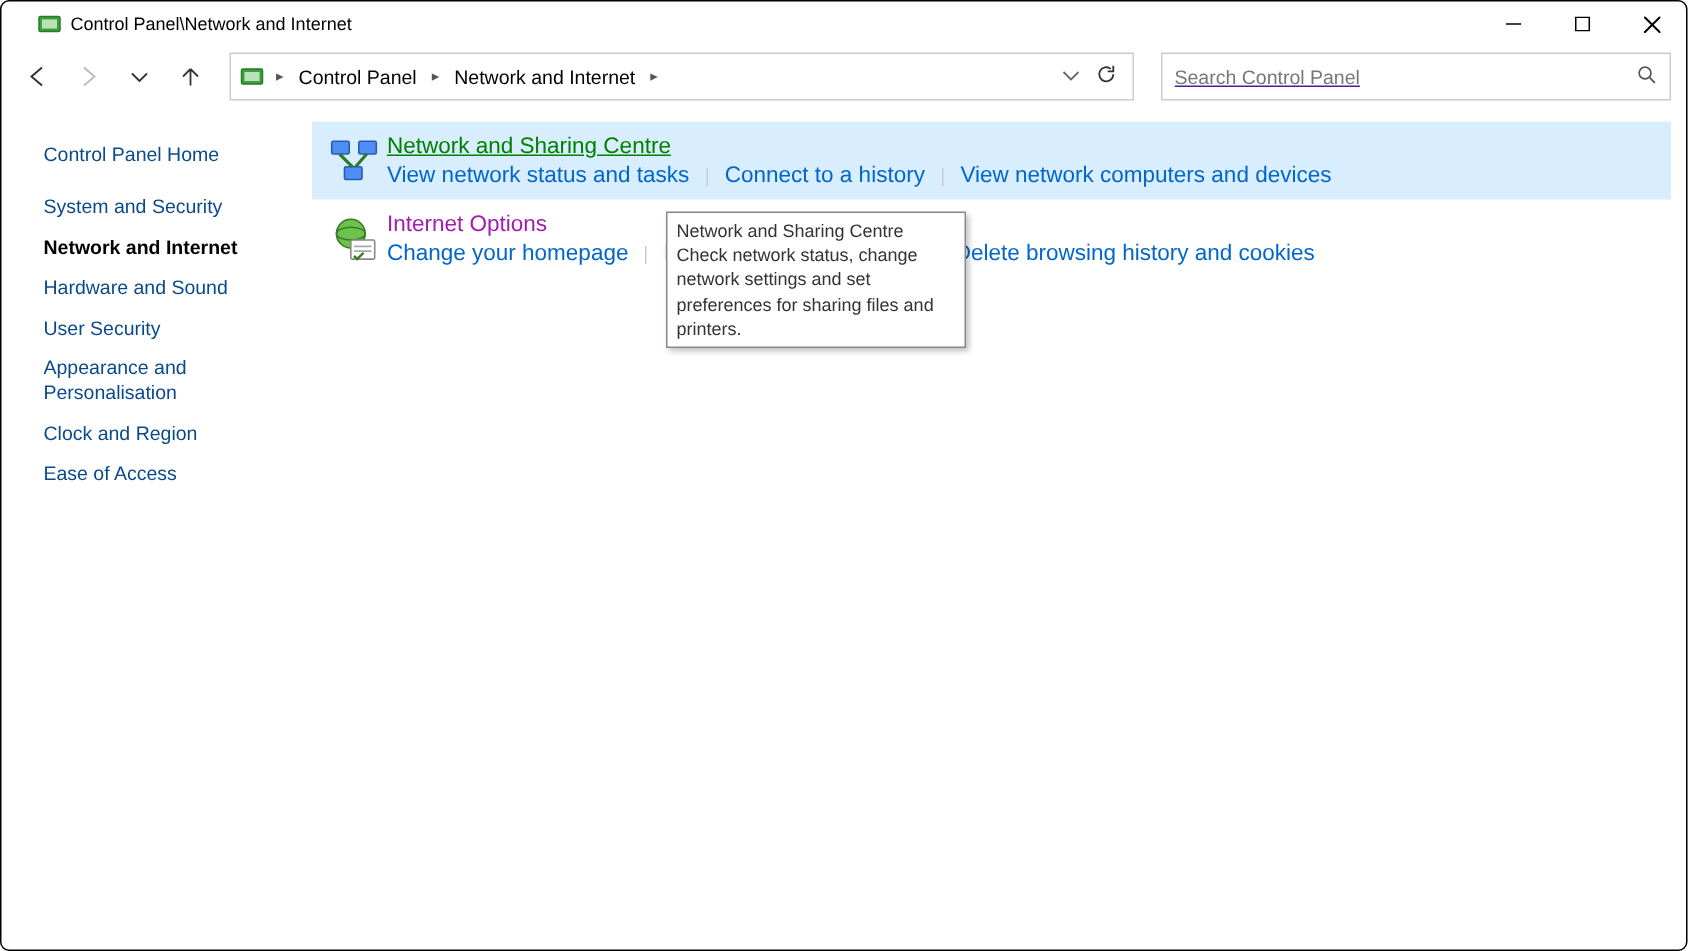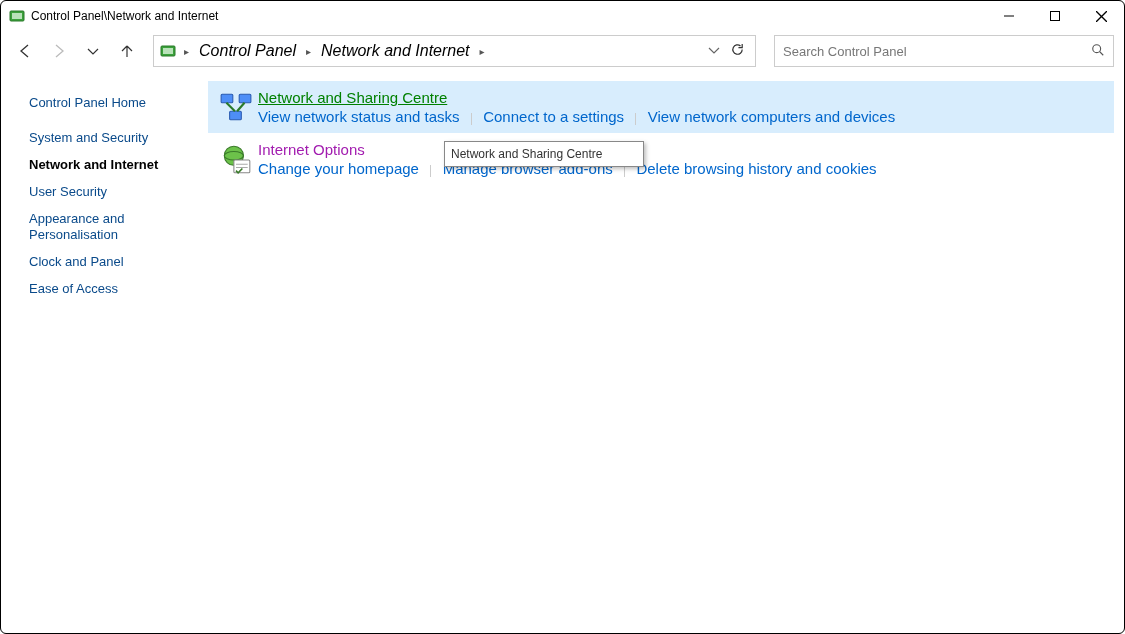--- a/index.html
+++ b/index.html
@@ -4,7 +4,7 @@
 <style>
   * { box-sizing: border-box; margin: 0; padding: 0; }
   body { font-family: "Segoe UI", Tahoma, sans-serif; font-size: 12px; background: #fff; color: #000; width: 1125px; height: 634px; overflow: hidden; border: 1px solid #000; border-radius: 6px; }
-  .titlebar { display: flex; align-items: center; height: 30px; padding-left: 8px; }
+  .titlebar { display: flex; align-items: center; height: 30px; padding-left: 24px; }
   .titlebar .tb-icon { width: 16px; height: 16px; margin-right: 6px; display: flex; align-items: center; justify-content: center; }
   .titlebar .tb-title { font-size: 12px; }
   .titlebar .spacer { flex: 1; }

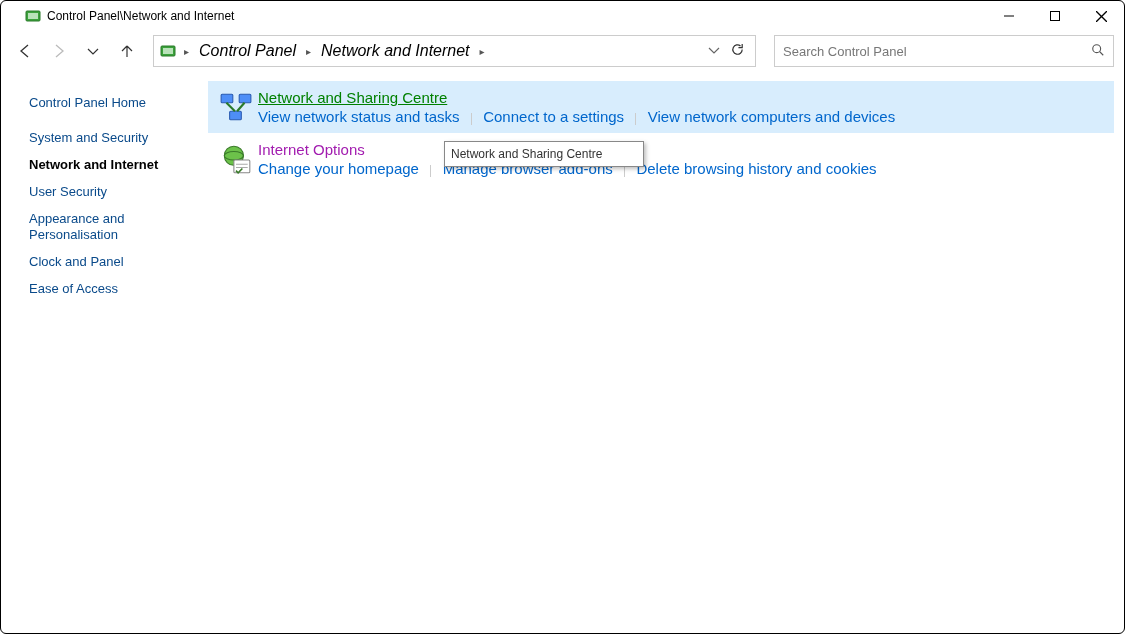--- a/index.html
+++ b/index.html
@@ -15,7 +15,7 @@
   .nav-btn.disabled { color: #bbb; }
   .addr-bar { flex: 1; display: flex; align-items: center; border: 1px solid #ccc; height: 32px; padding: 0 6px; gap: 4px; margin-left: 6px; }
   .addr-bar .cp-icon { width: 16px; height: 16px; display:flex; align-items:center; justify-content:center; }
-  .crumb { font-size: 16px; padding: 0 2px; font-style: italic; }
+  .crumb { font-size: 13px; padding: 0 2px; }
   .chev { color: #555; font-size: 10px; padding: 0 4px; }
   .addr-spacer { flex: 1; }
   .addr-right { display: flex; align-items: center; gap: 10px; padding-right: 4px; }

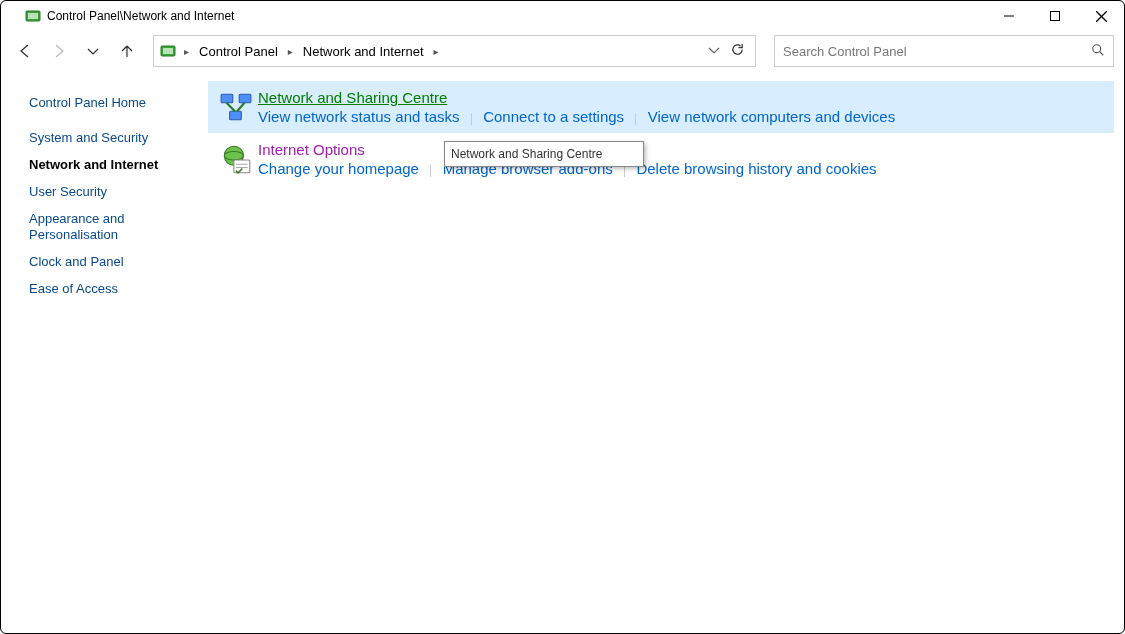--- a/index.html
+++ b/index.html
@@ -20,7 +20,7 @@
   .addr-spacer { flex: 1; }
   .addr-right { display: flex; align-items: center; gap: 10px; padding-right: 4px; }
   .search-bar { width: 340px; display: flex; align-items: center; border: 1px solid #ccc; height: 32px; padding: 0 8px; margin-left: 12px; }
-  .search-bar input { border: none; outline: none; flex: 1; font-size: 13px; color: #14532d; background: transparent; }
+  .search-bar input { border: none; outline: none; flex: 1; font-size: 13px; color: #4c1d95; background: transparent; text-decoration: underline; }
   .search-bar input::placeholder { color: #777; }
   .body-row { display: flex; height: calc(100% - 70px); }
   .sidebar { width: 207px; padding: 24px 10px 10px 28px; }

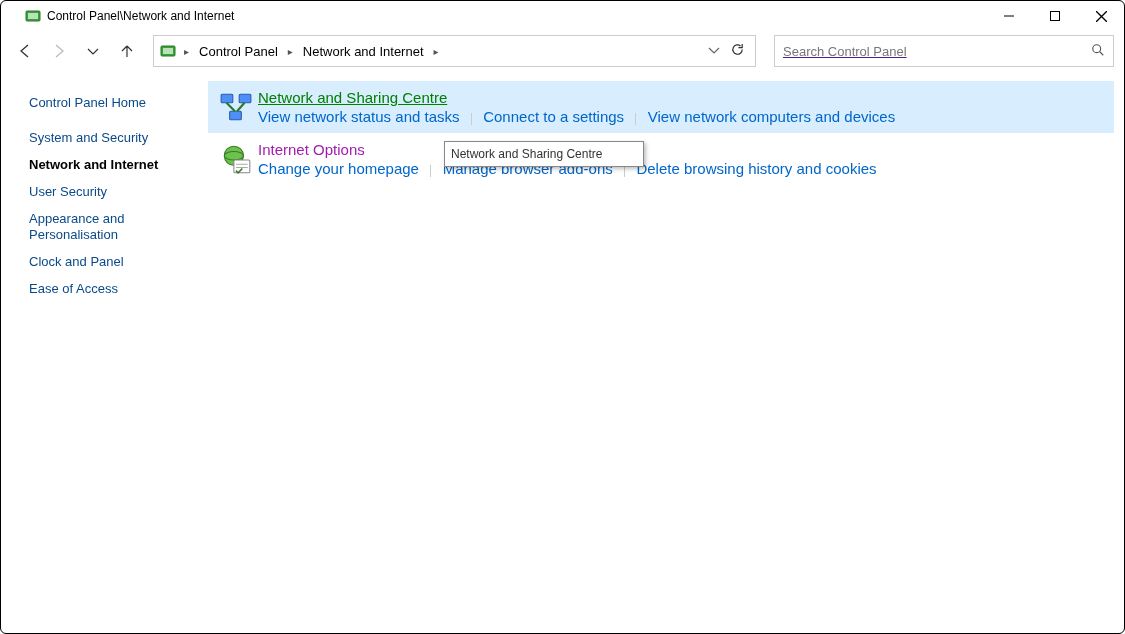--- a/index.html
+++ b/index.html
@@ -158,7 +158,7 @@
         <div class="cat-links">
           <a href="#">View network status and tasks</a>
           <span class="cat-sep"></span>
-          <a href="#">Connect to a settings</a>
+          <a href="#">Connect to a history</a>
           <span class="cat-sep"></span>
           <a href="#">View network computers and devices</a>
         </div>

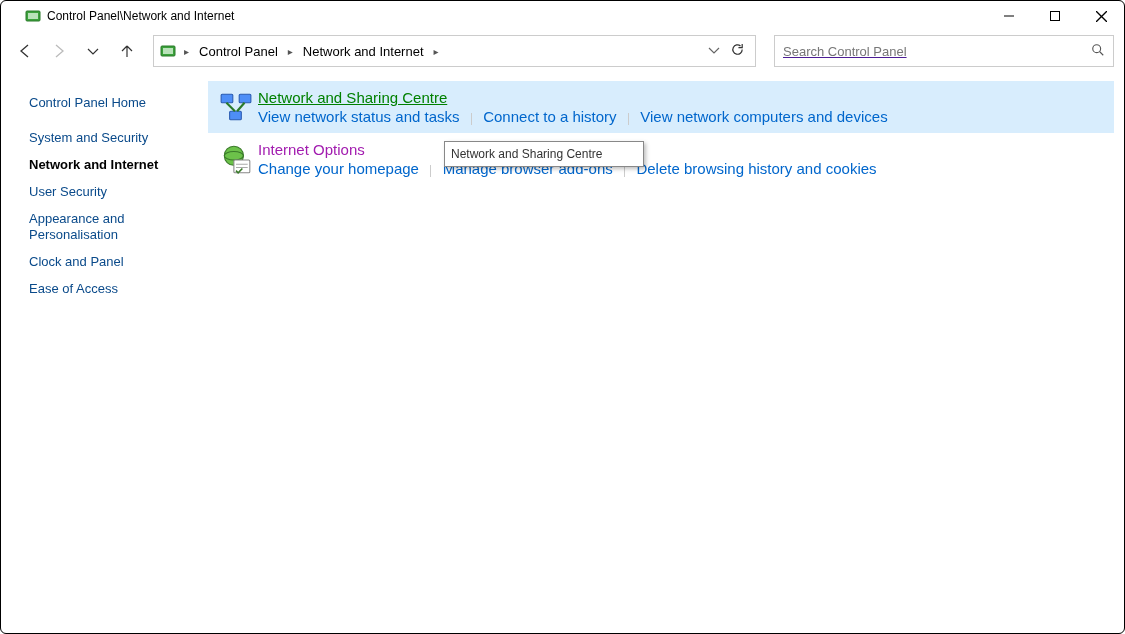--- a/index.html
+++ b/index.html
@@ -192,6 +192,7 @@
 
 <div class="tooltip">
   <div>Network and Sharing Centre</div>
+  <div>Check network status, change network settings and set preferences for sharing files and printers.</div>
 </div>
 
 </body></html>

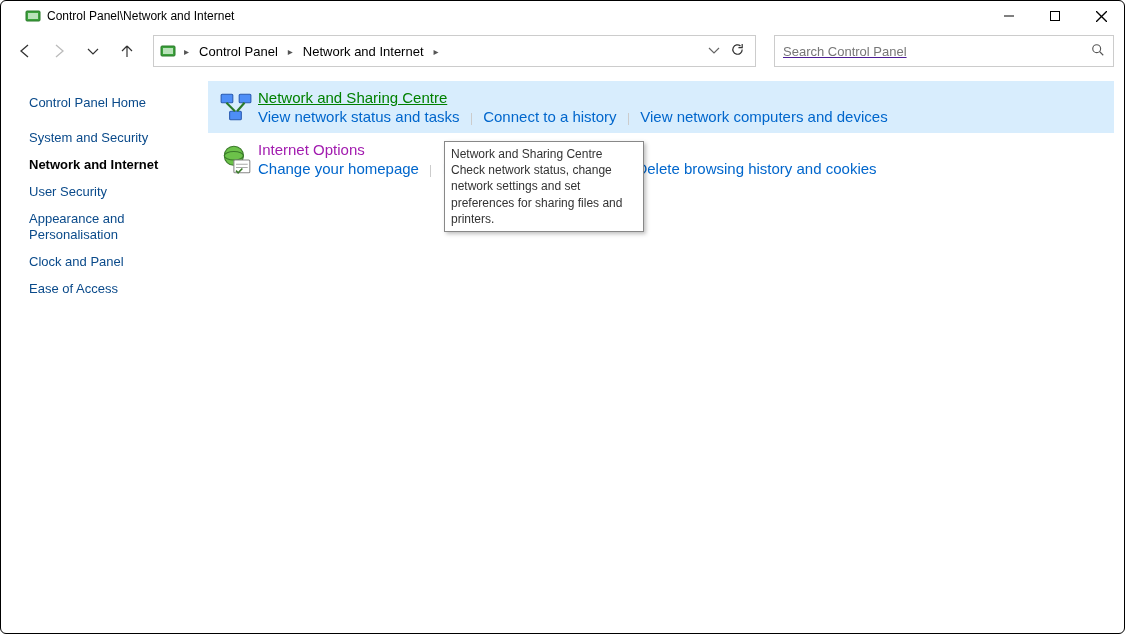--- a/index.html
+++ b/index.html
@@ -135,6 +135,7 @@
     <a href="#" class="home">Control Panel Home</a>
     <a href="#">System and Security</a>
     <a href="#" class="active">Network and Internet</a>
+    <a href="#">Hardware and Sound</a>
     <a href="#">User Security</a>
     <a href="#">Appearance and Personalisation</a>
     <a href="#">Clock and Panel</a>

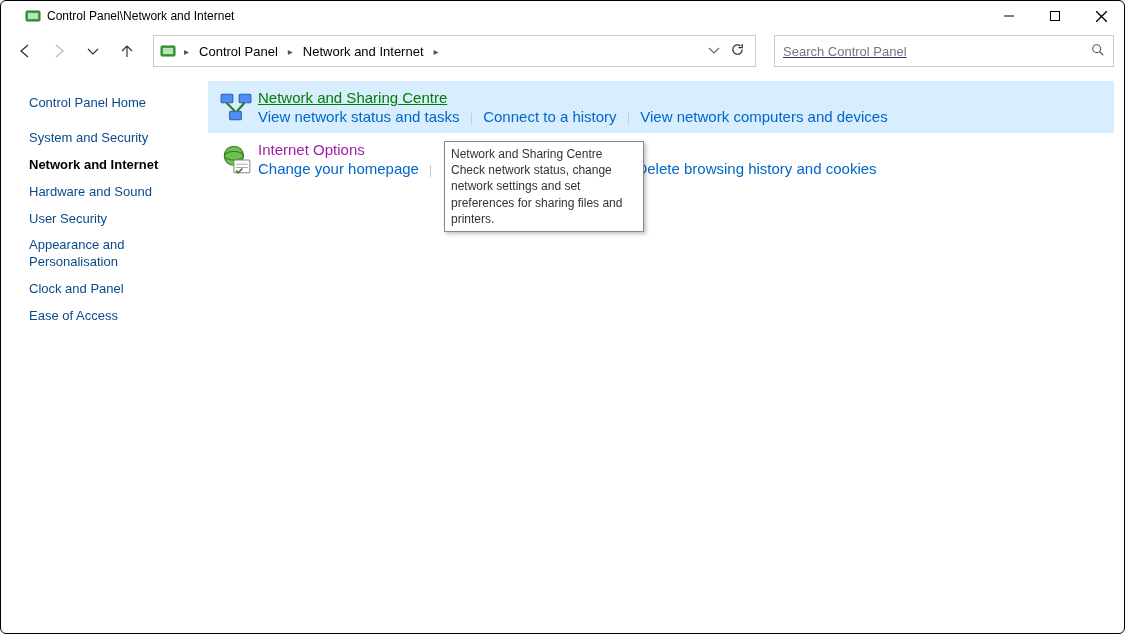--- a/index.html
+++ b/index.html
@@ -138,7 +138,7 @@
     <a href="#">Hardware and Sound</a>
     <a href="#">User Security</a>
     <a href="#">Appearance and Personalisation</a>
-    <a href="#">Clock and Panel</a>
+    <a href="#">Clock and Region</a>
     <a href="#">Ease of Access</a>
   </div>
 

